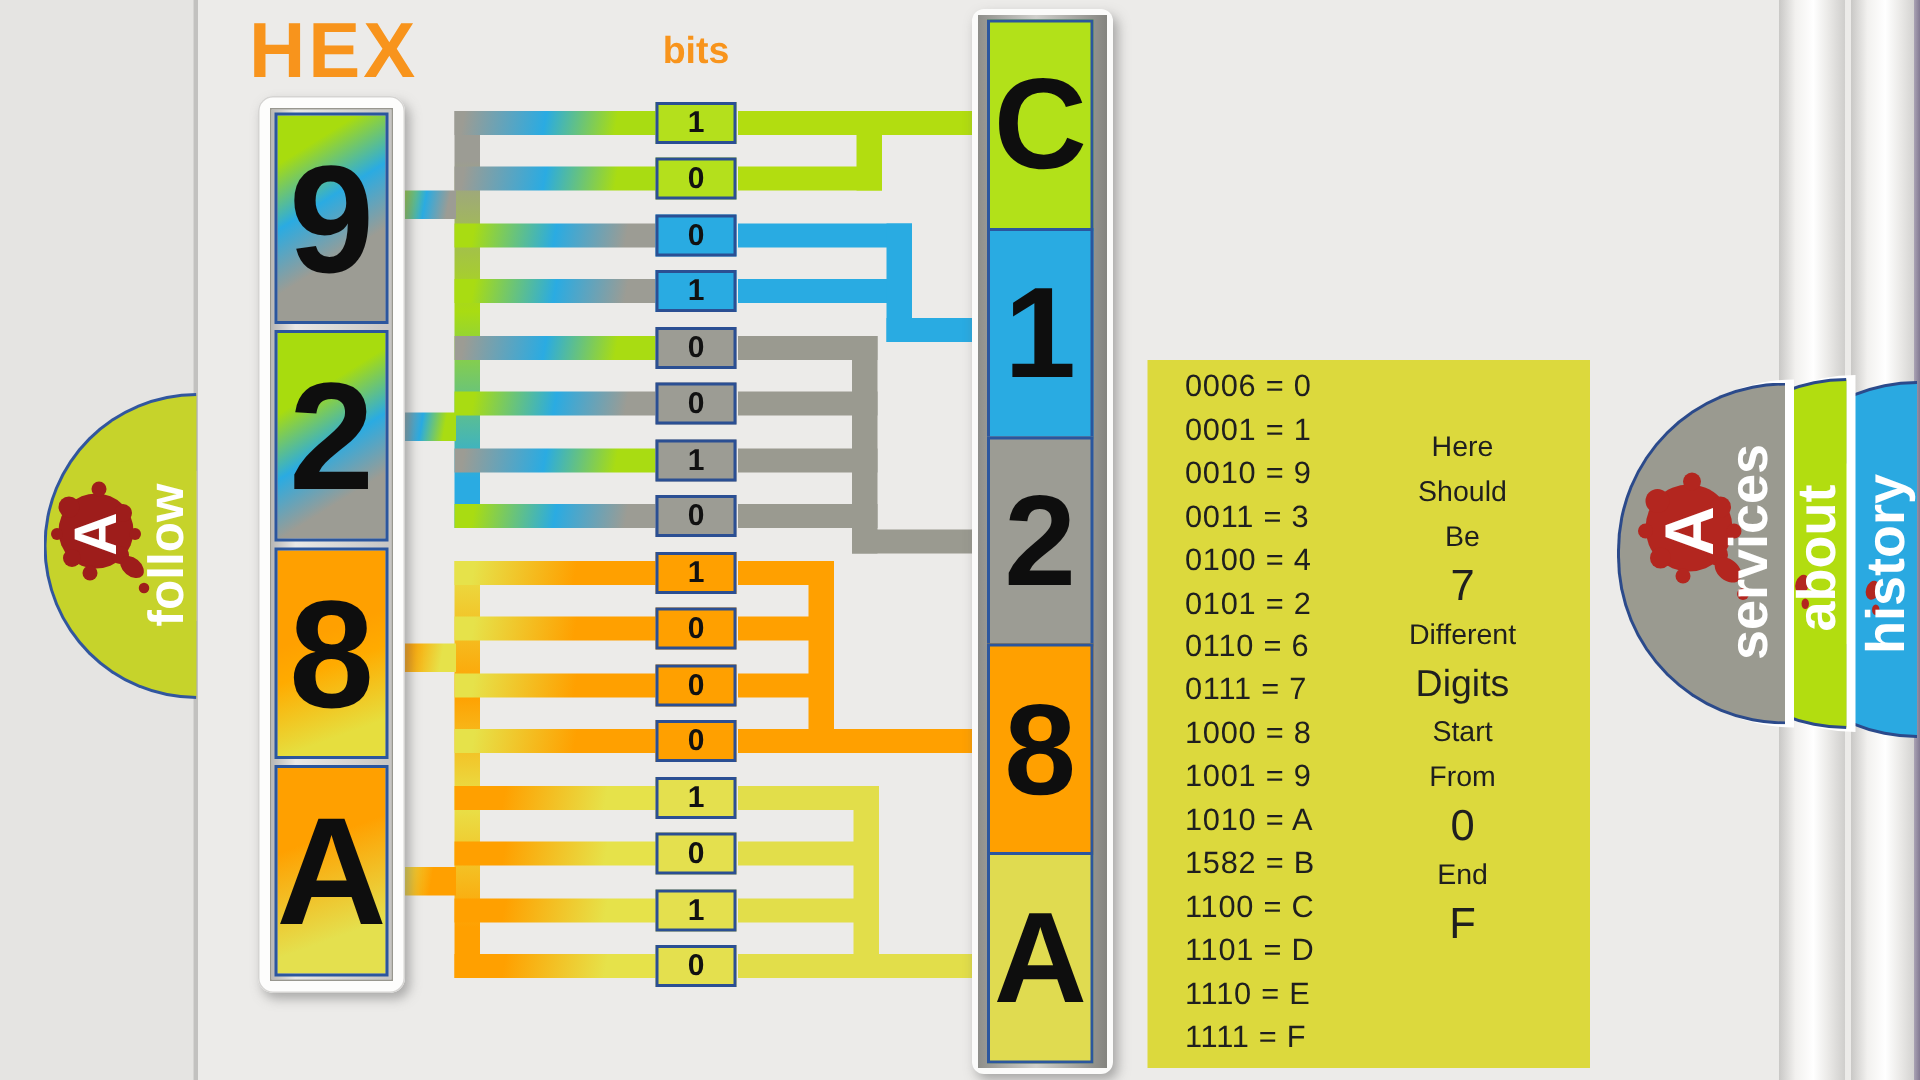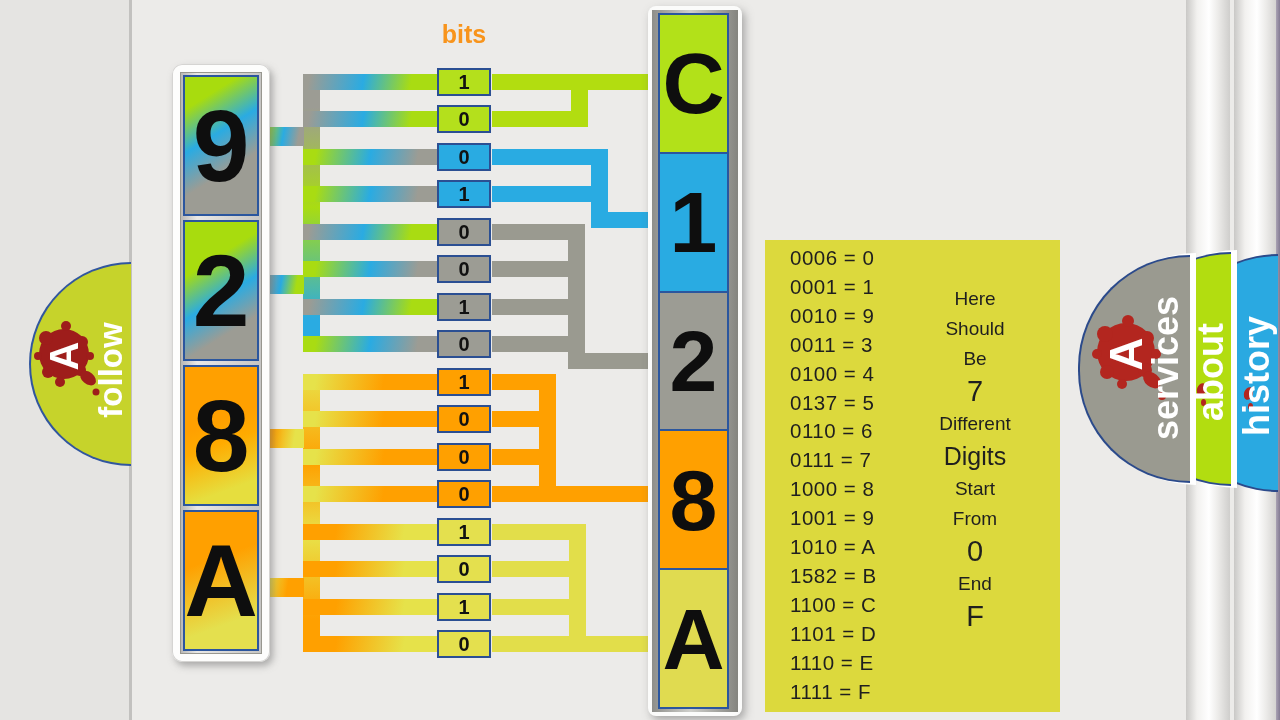--- a/index.html
+++ b/index.html
@@ -98,6 +98,7 @@
   <div class="abs stripe" style="left:1234px;"></div>
   <div class="abs right-edge"></div>
 
+  <div class="abs hex-title">HEX</div>
   <div class="abs bits-label">bits</div>
 
   <div class="tr v17 bus1" style="left:303px;top:74px;height:278px;"></div>

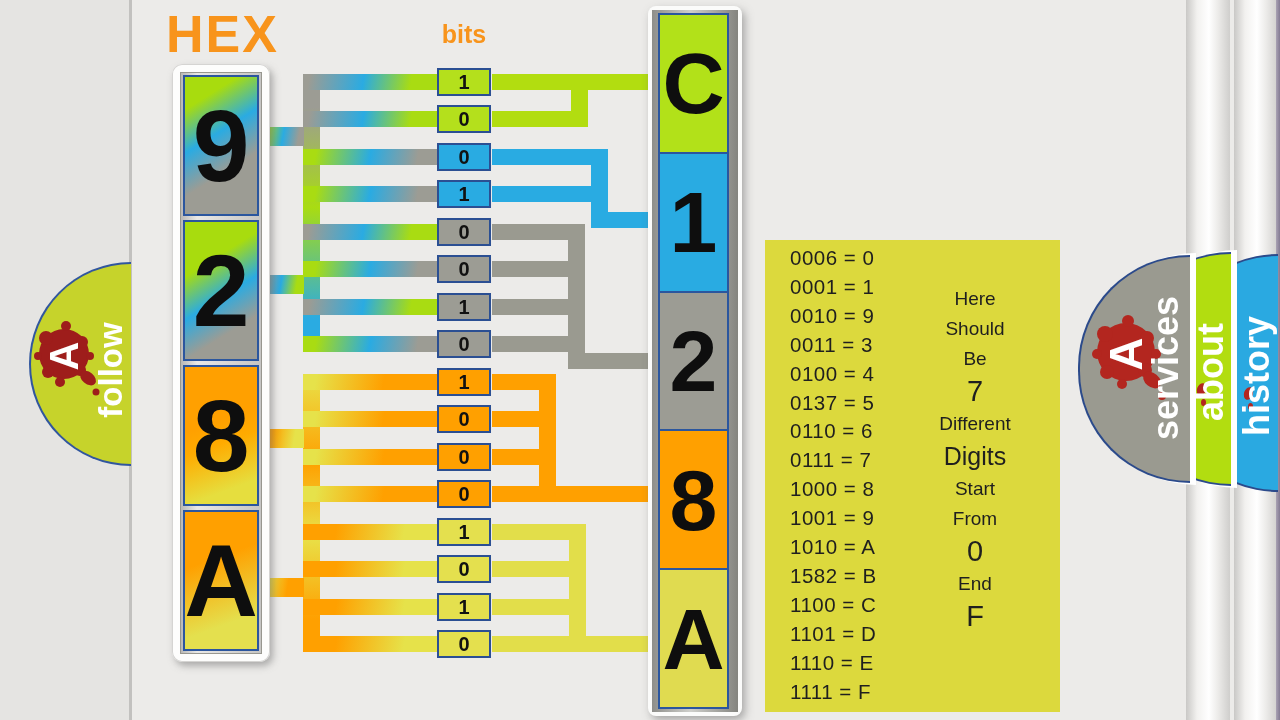--- a/index.html
+++ b/index.html
@@ -223,7 +223,7 @@
       <div>0010 = 9</div>
       <div>0011 = 3</div>
       <div>0100 = 4</div>
-      <div>0137 = 5</div>
+      <div>0101 = 2</div>
       <div>0110 = 6</div>
       <div>0111 = 7</div>
       <div>1000 = 8</div>

